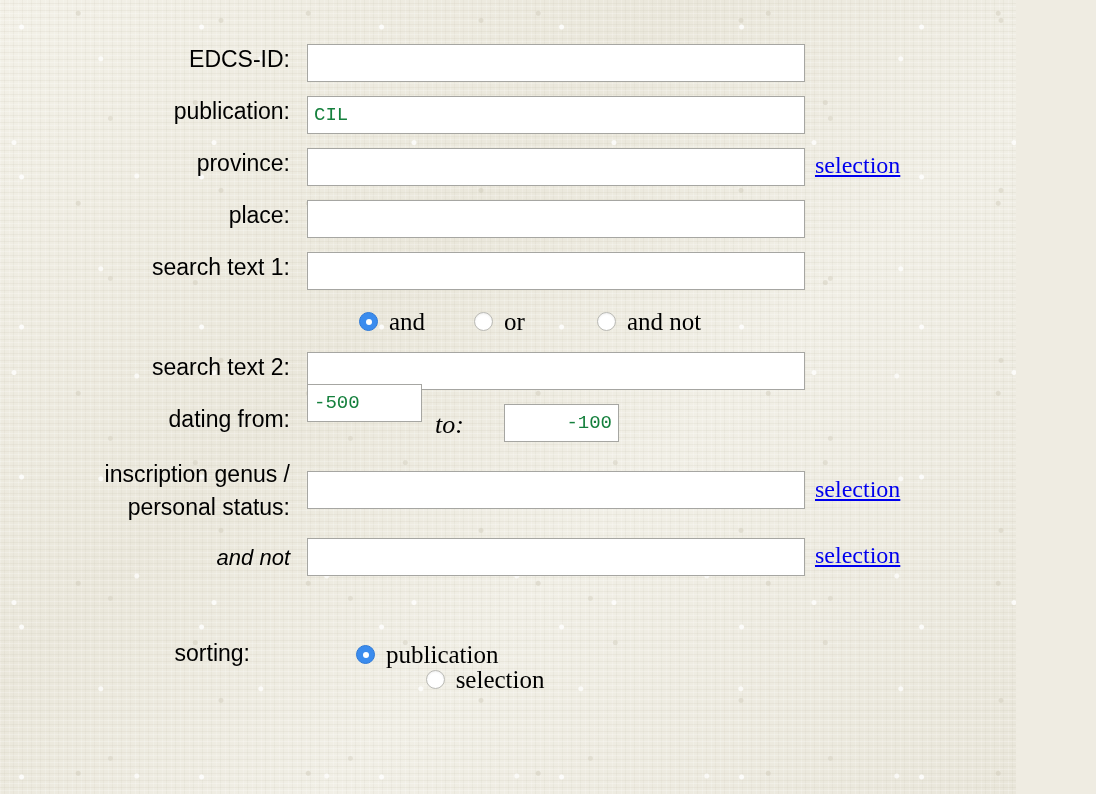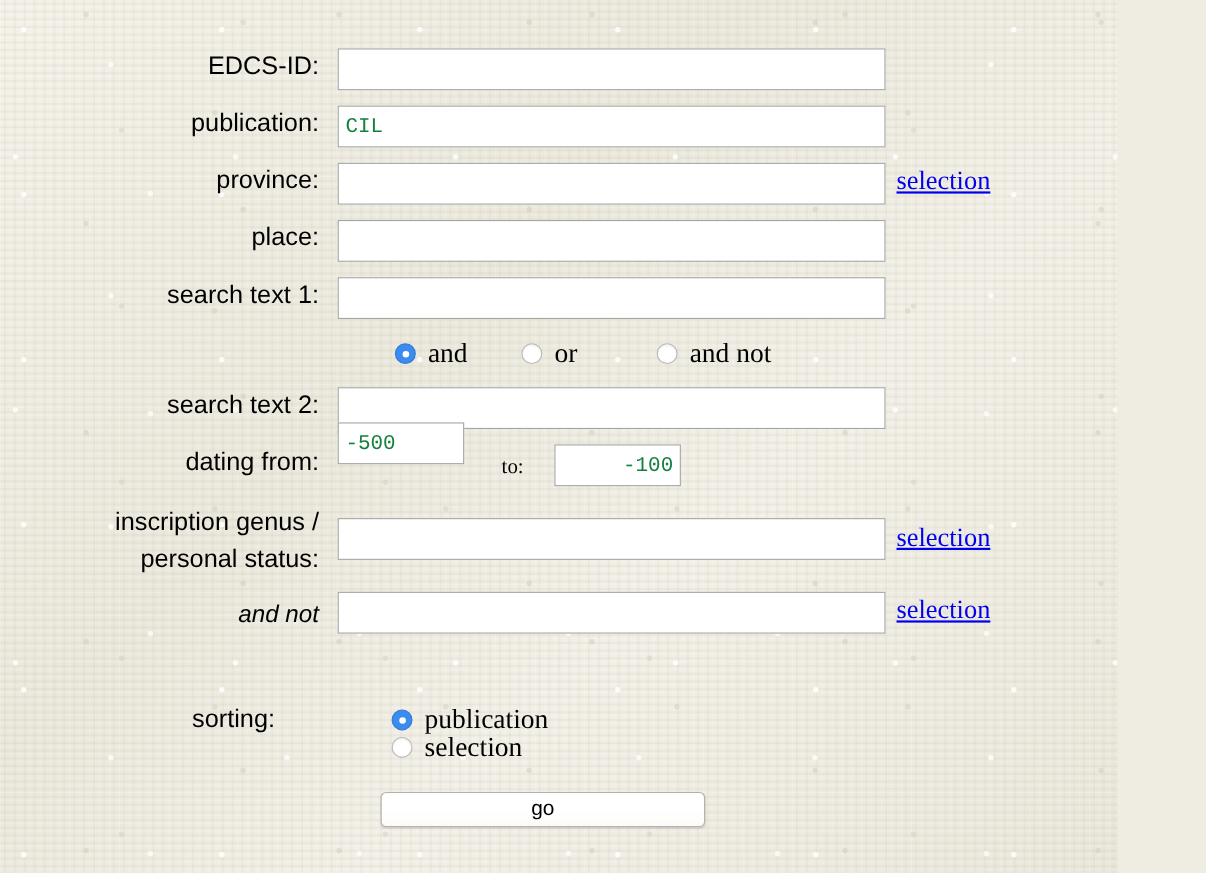--- a/index.html
+++ b/index.html
@@ -108,7 +108,7 @@
   }
 
   
-  .radio-group { position: absolute; display: flex; align-items: flex-start; }
+  .radio-group { position: absolute; display: flex; align-items: flex-end; }
   .radio-opt   { display: flex; align-items: center; cursor: pointer; }
   .radio {
     width: 19px;

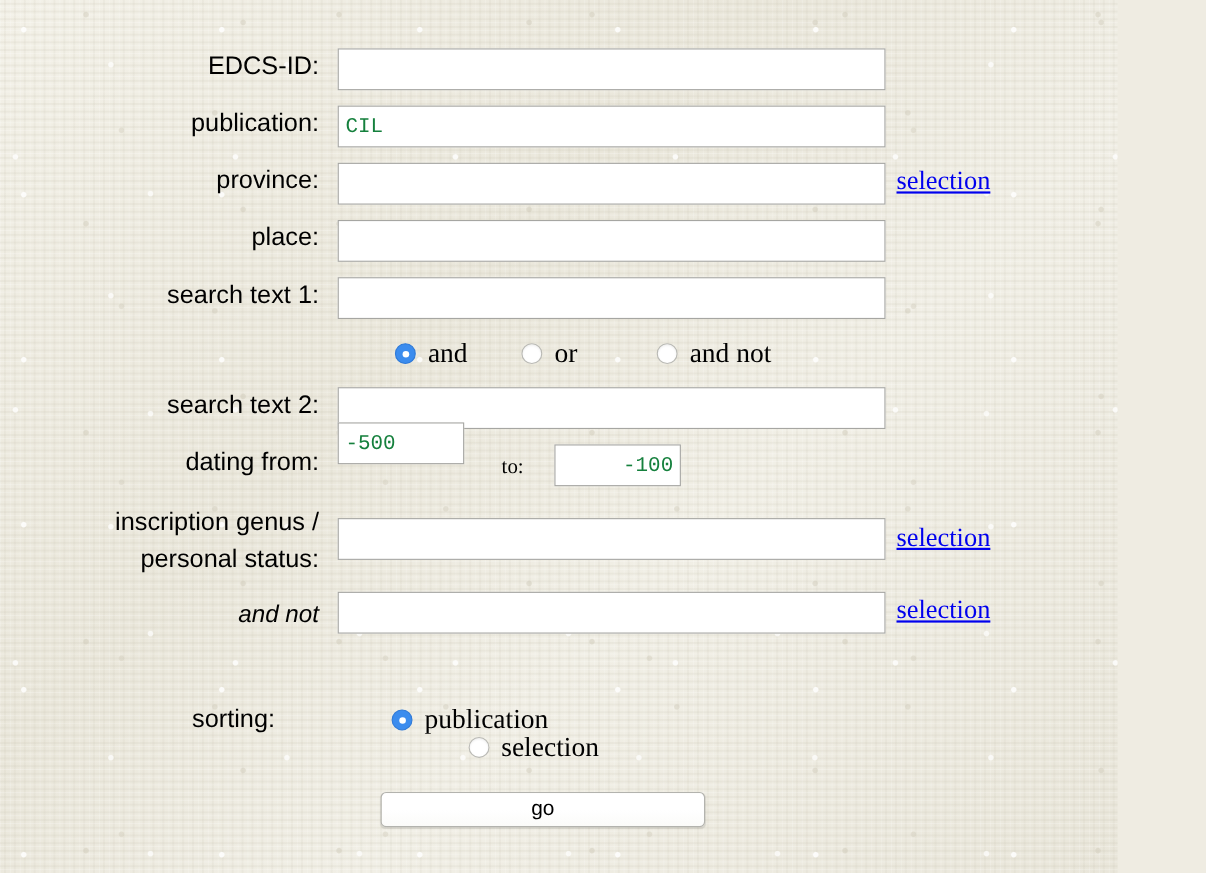--- a/index.html
+++ b/index.html
@@ -100,11 +100,12 @@
 
   .to-lbl {
     position: absolute;
-    left: 456px;
+    left: 435px;
     font-family: "Liberation Serif", serif;
-    font-size: 19px;
+    font-size: 26px;
     color: #000;
     line-height: 26px;
+    font-style: italic;
   }
 
   

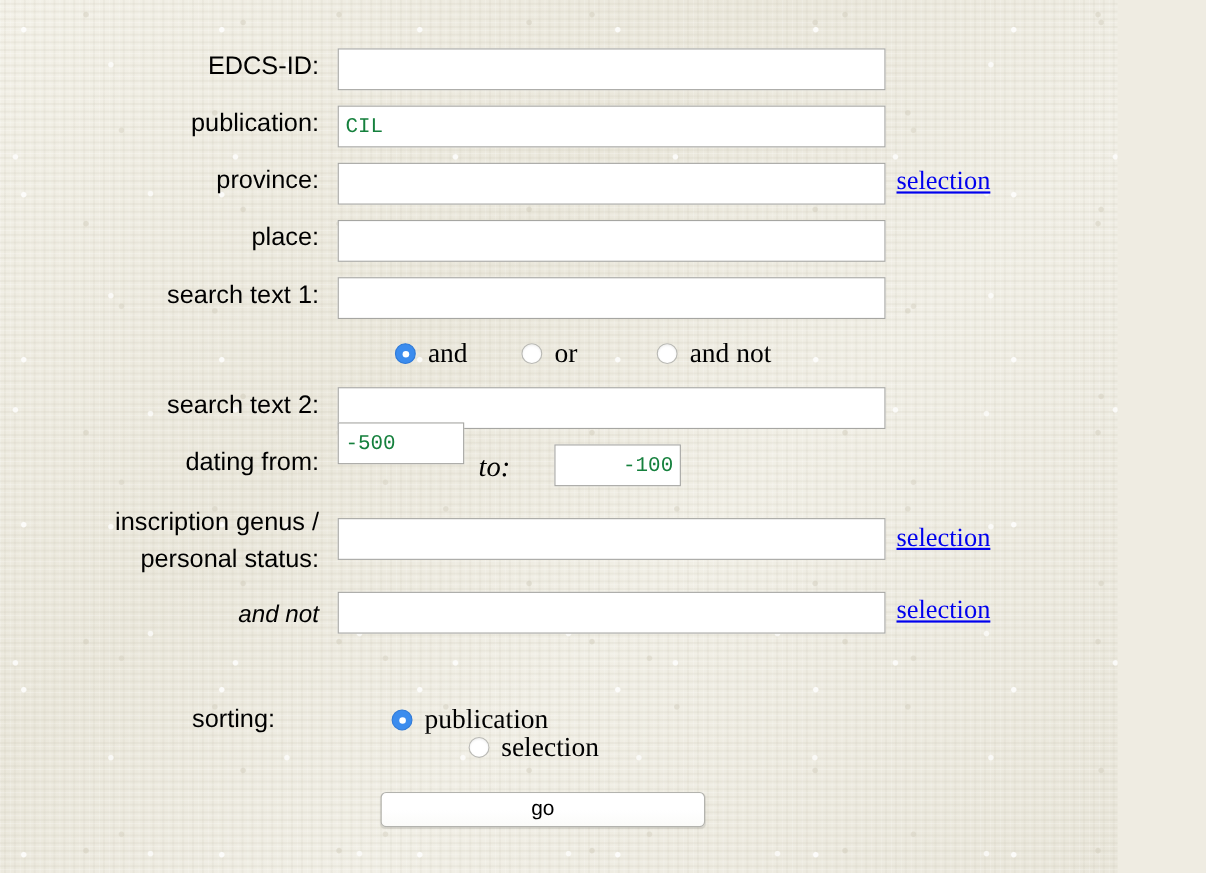--- a/index.html
+++ b/index.html
@@ -250,7 +250,6 @@
     </div>
   </div>
 
-  <button class="go-btn" type="button">go</button>
 
 </div>
 

